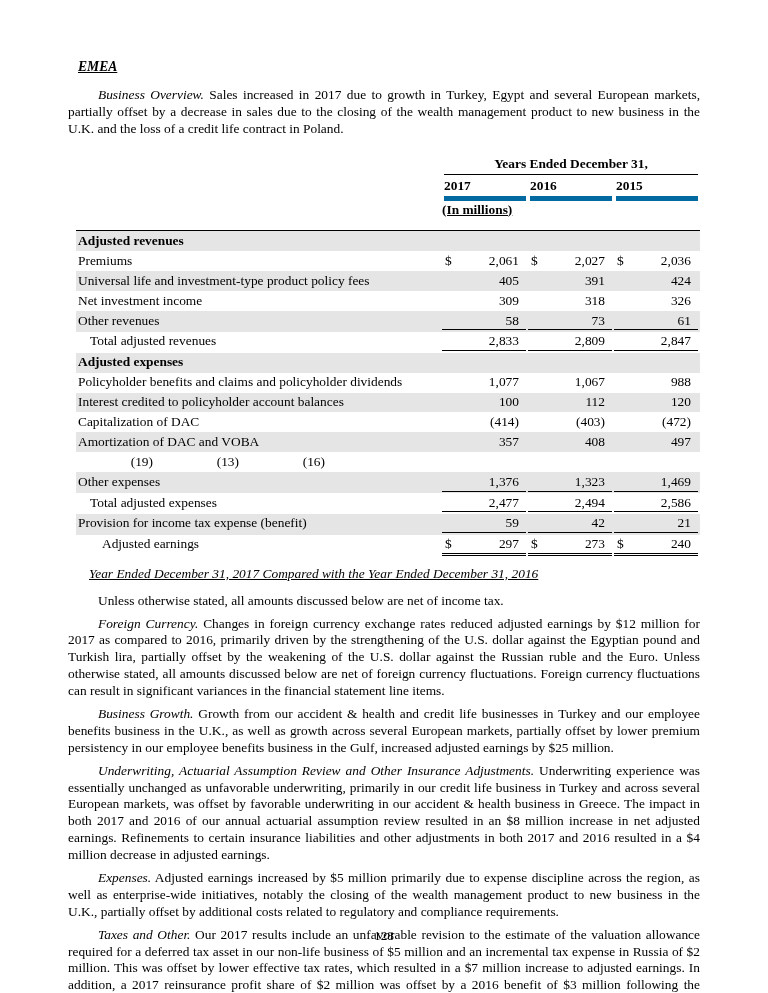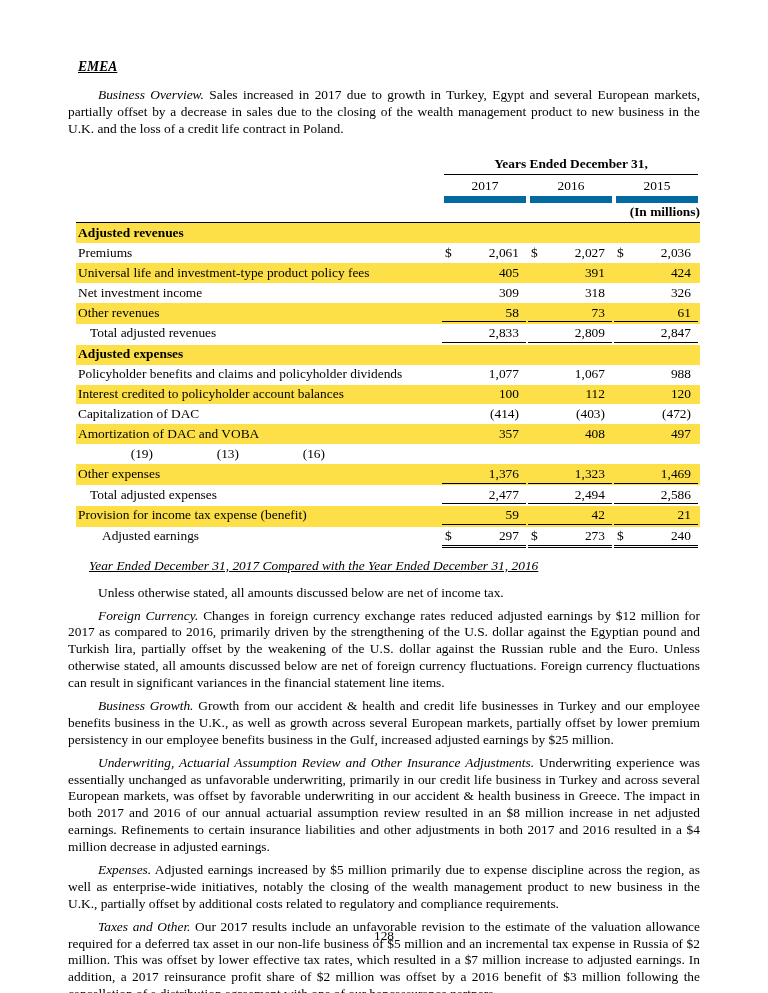--- a/index.html
+++ b/index.html
@@ -42,8 +42,8 @@
   .year-row { display:flex; }
   .ycell {
     width:82px; margin:0 2px;
-    border-bottom:7px solid #0369a1;
-    text-align:center; font-weight:normal;
+    border-bottom:5px solid #0369a1;
+    font-weight:bold;
     padding:1px 0;
   }
   .units {

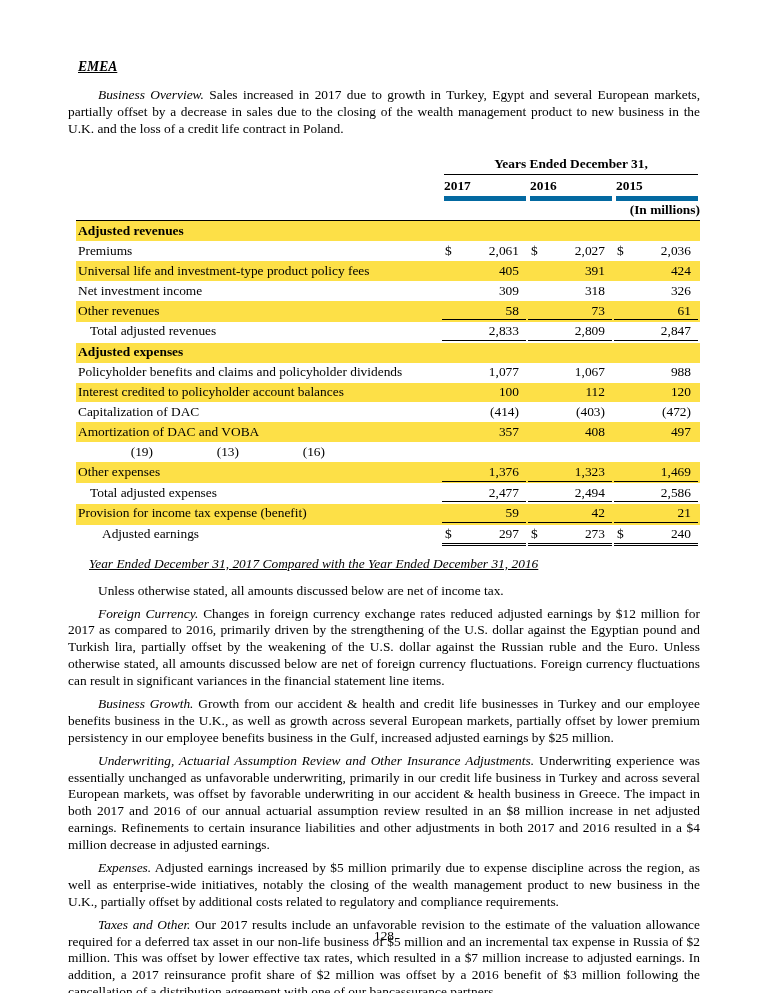--- a/index.html
+++ b/index.html
@@ -47,8 +47,9 @@
     padding:1px 0;
   }
   .units {
-    font-weight:bold; text-align:right;
-    padding:1px 0 2px 0;
+    font-weight:bold; text-align:left;
+    padding:1px 0 12px 0;
+    text-decoration:underline;
   }
   .tbody { border-top:1px solid #000; }
   .trow { display:flex; align-items:stretch; padding:1.5px 0; }

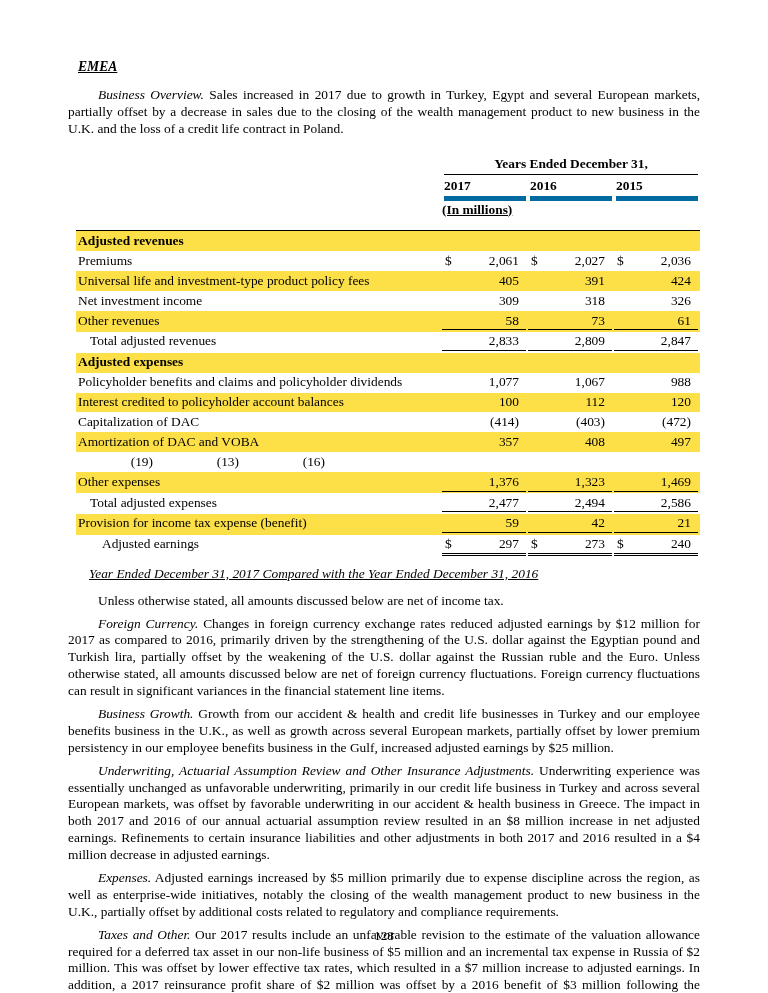--- a/index.html
+++ b/index.html
@@ -53,7 +53,7 @@
   }
   .tbody { border-top:1px solid #000; }
   .trow { display:flex; align-items:stretch; padding:1.5px 0; }
-  .trow.shaded { background:#fde047; }
+  .trow.shaded { background:#e5e5e5; }
   .tlabel { flex:1 1 auto; padding-left:2px; }
   .tlabel.bold { font-weight:bold; }
   .tlabel.span-all { flex:1 1 100%; }

